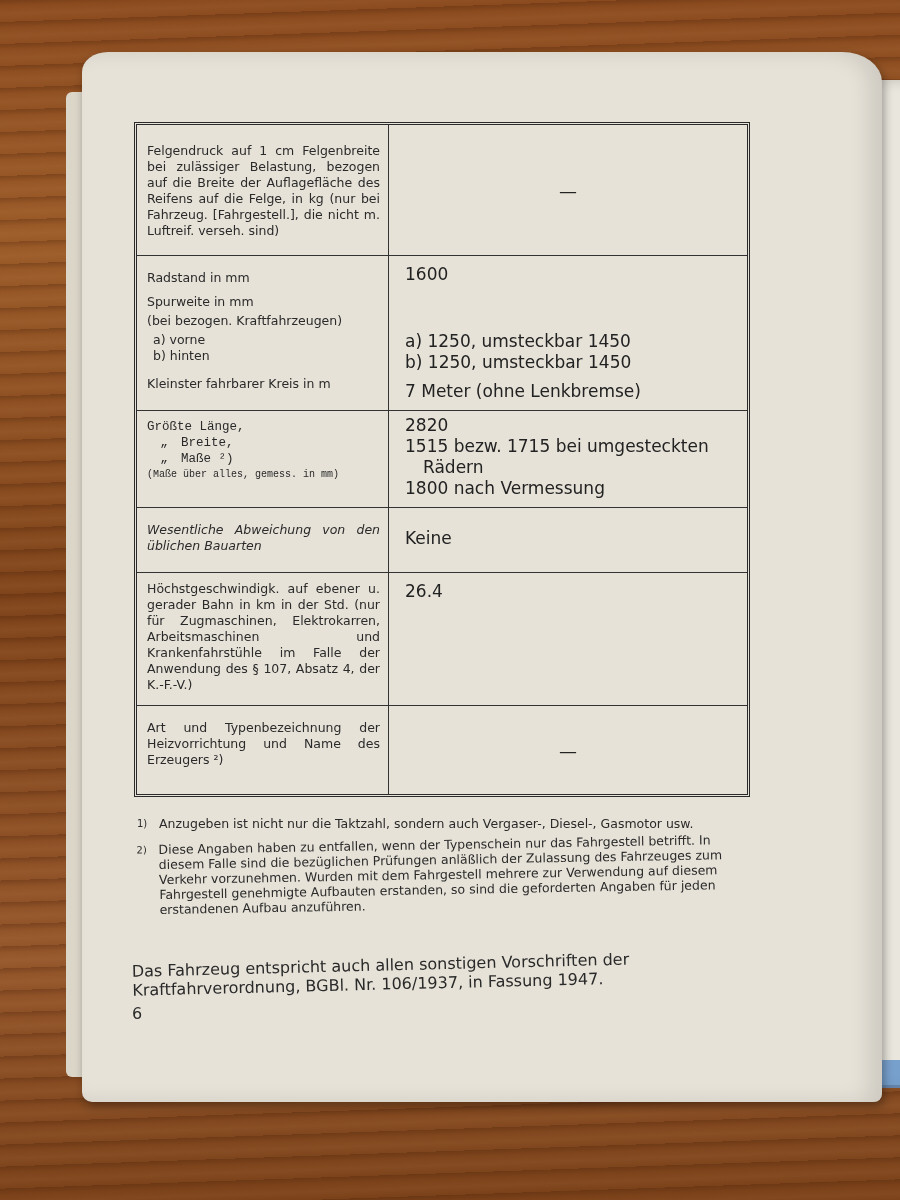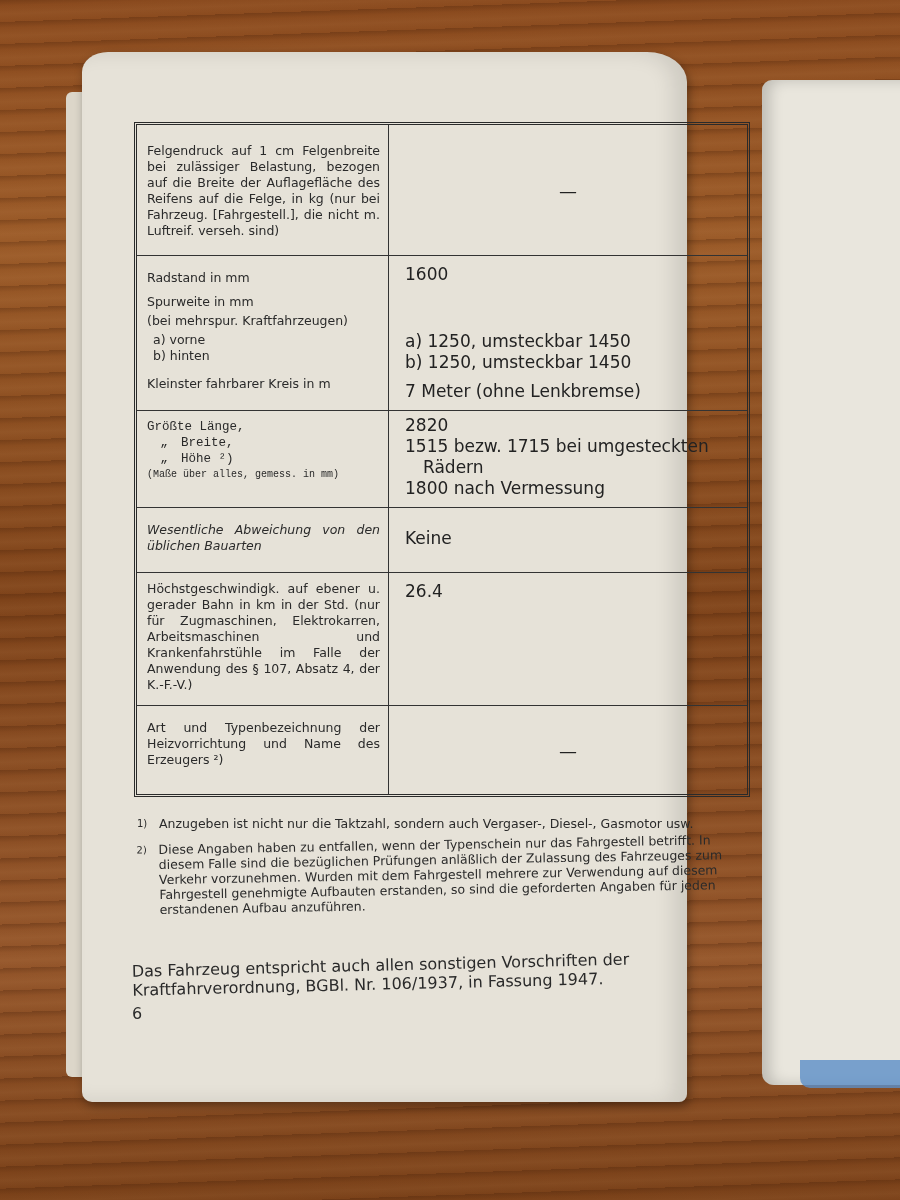--- a/index.html
+++ b/index.html
@@ -26,7 +26,7 @@
     background:#dcd6c9; border-radius:6px 0 0 6px;
   }
   .page {
-    position:absolute; left:82px; top:52px; width:605px; height:1050px;
+    position:absolute; left:82px; top:52px; width:800px; height:1050px;
     background:#e6e2d8;
     border-radius:26px 40px 8px 10px / 20px 30px 8px 10px;
     box-shadow: 2px 4px 10px rgba(0,0,0,0.35), inset -14px 0 20px rgba(0,0,0,0.10);

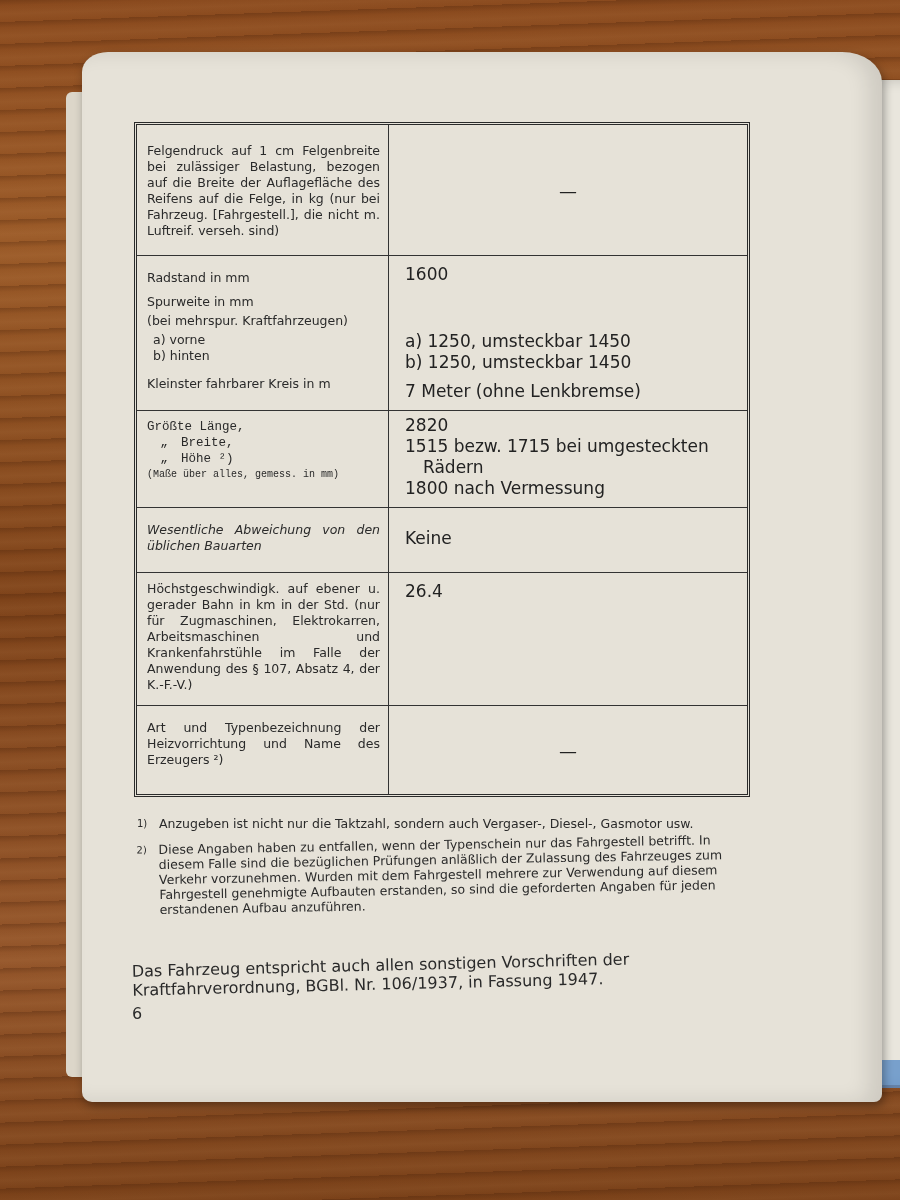--- a/index.html
+++ b/index.html
@@ -85,7 +85,7 @@
         <div style="margin-top:6px;">Radstand in mm</div>
         <div class="gap"></div>
         <div>Spurweite in mm</div>
-        <div style="margin-top:3px;">(bei mehrspur. Kraftfahrzeugen)</div>
+        <div style="margin-top:3px;">(bei bezogen. Kraftfahrzeugen)</div>
         <div class="indent" style="padding-left:6px;margin-top:3px;">a) vorne</div>
         <div class="indent" style="padding-left:6px;margin-top:0;">b) hinten</div>
         <div class="gap"></div>

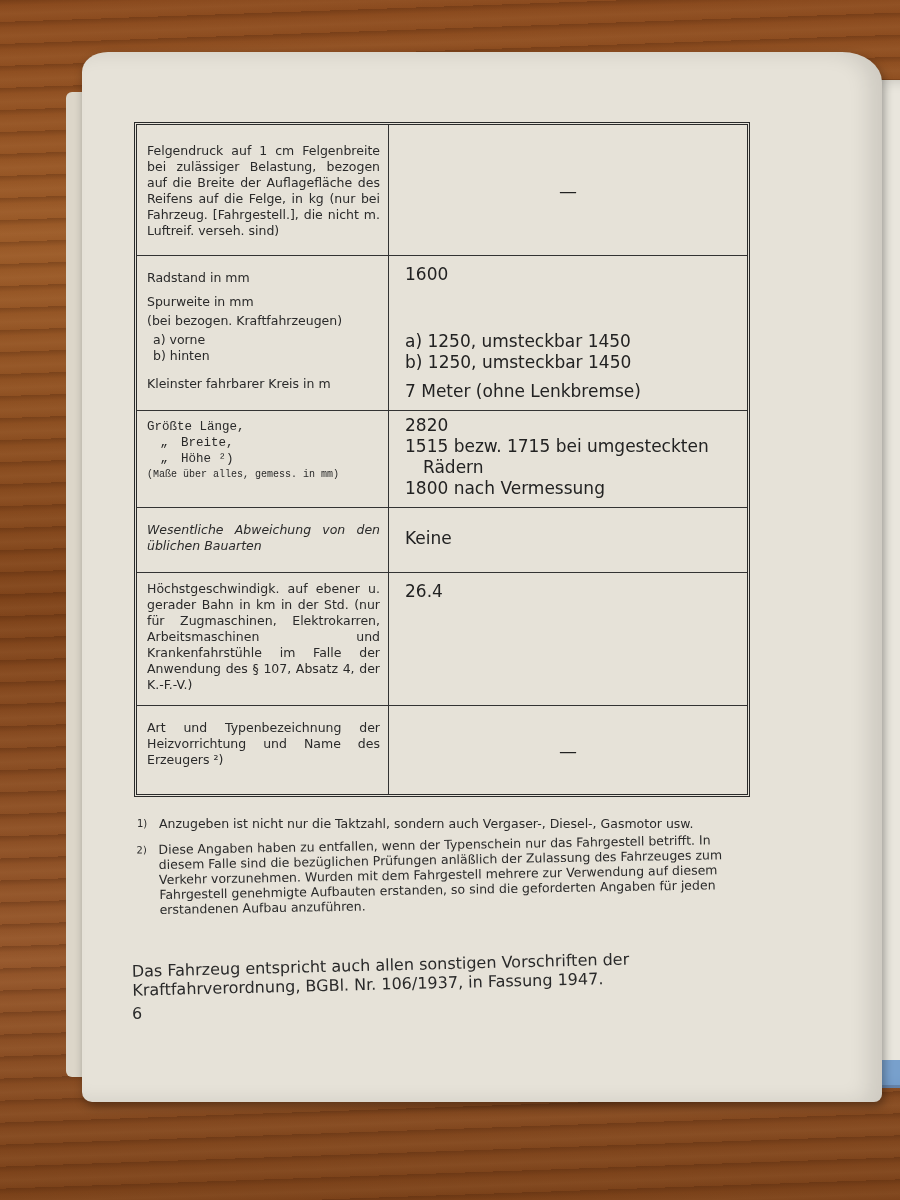--- a/index.html
+++ b/index.html
@@ -105,7 +105,7 @@
       <div class="cell-label" style="text-align:left;font-family:Liberation Mono, monospace;">
         <div>Größte Länge,</div>
         <div><span class="ditto">„</span><span>Breite,</span></div>
-        <div><span class="ditto">„</span><span>Höhe ²)</span></div>
+        <div><span class="ditto">„</span><span>Maße ²)</span></div>
         <div style="font-size:10px;">(Maße über alles, gemess. in mm)</div>
       </div>
       <div class="cell-value" style="padding-top:4px;">

